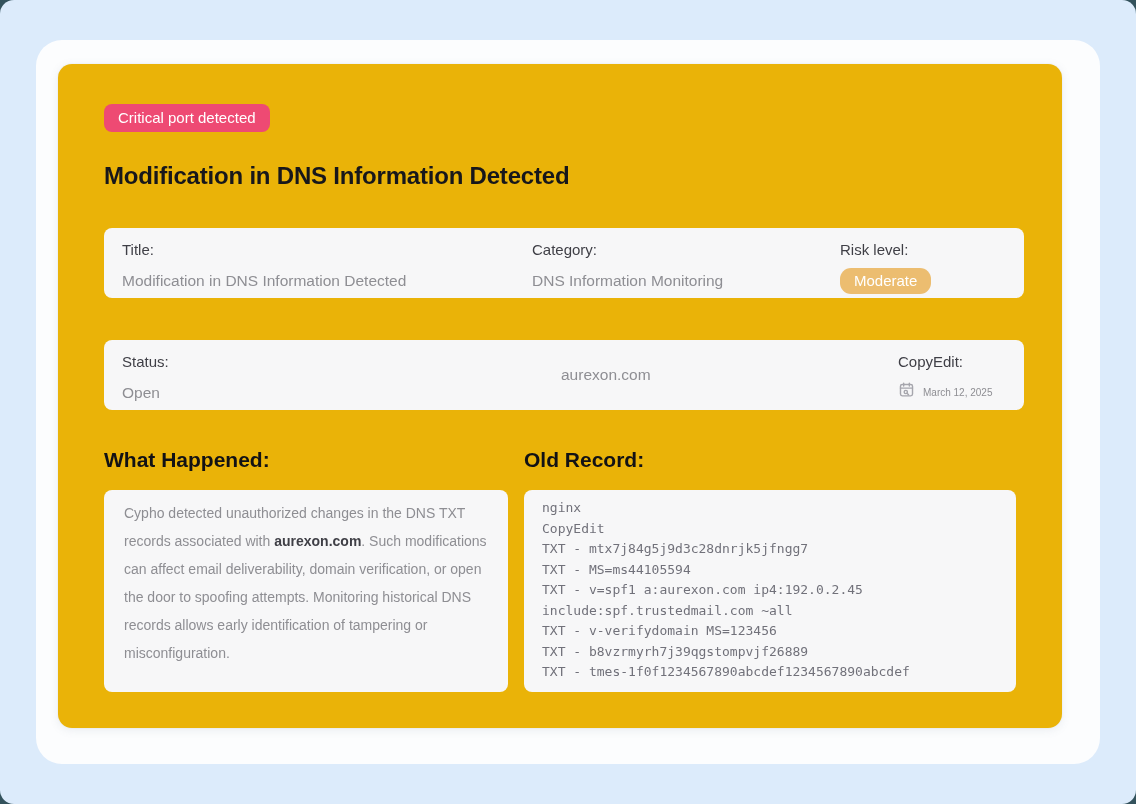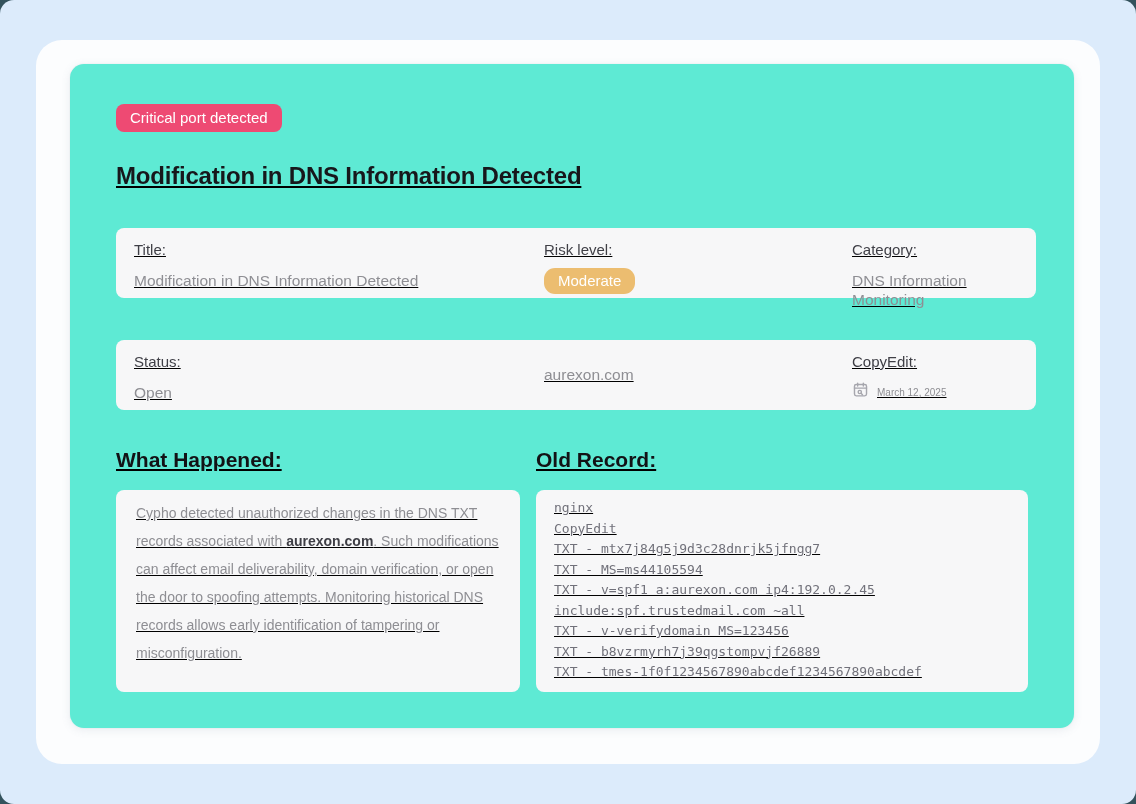--- a/index.html
+++ b/index.html
@@ -24,13 +24,12 @@
   }
   .card {
     position: absolute;
-    left: 34px; top: 24px;
+    left: 22px; top: 24px;
     width: 1004px; height: 664px;
-    background: #5eead4;
+    background: #eab308;
     border-radius: 14px;
     box-shadow: 0 2px 10px rgba(100,116,139,0.12), 0 0 0 1px rgba(100,116,139,0.03);
     padding: 40px 38px 36px 46px;
-    text-decoration: underline;
   }
   .alert-badge {
     display: inline-block;

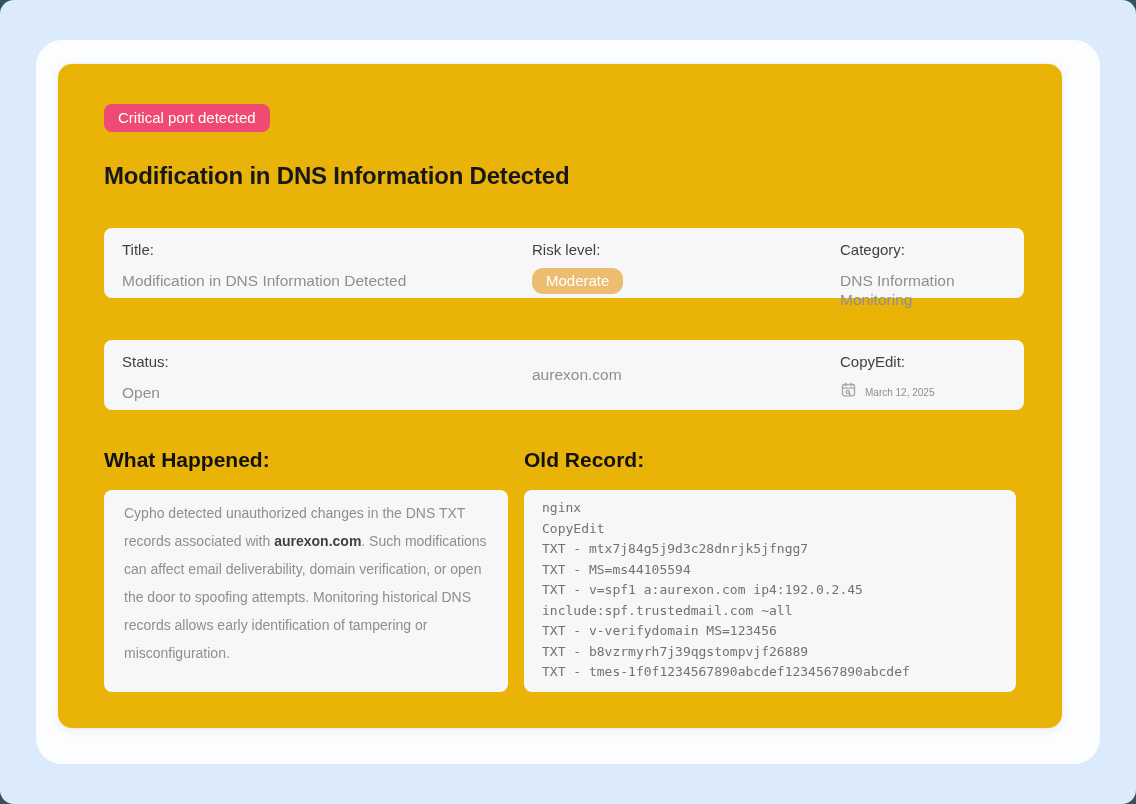--- a/index.html
+++ b/index.html
@@ -148,12 +148,12 @@
           <div class="meta-value">Modification in DNS Information Detected</div>
         </div>
         <div class="meta-cell">
+          <div class="meta-label">Category:</div>
+          <div class="meta-value">DNS Information Monitoring</div>
+        </div>
+        <div class="meta-cell">
           <div class="meta-label">Risk level:</div>
           <span class="risk-badge">Moderate</span>
-        </div>
-        <div class="meta-cell">
-          <div class="meta-label">Category:</div>
-          <div class="meta-value">DNS Information Monitoring</div>
         </div>
       </div>
 

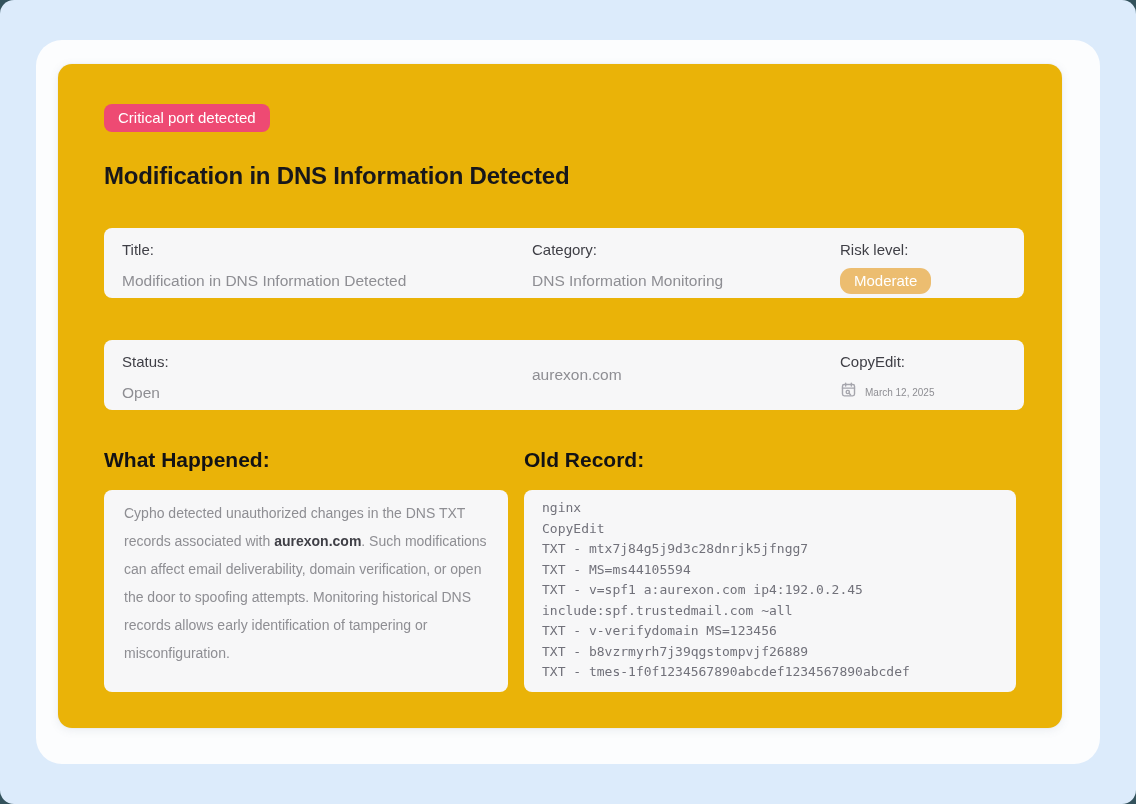--- a/index.html
+++ b/index.html
@@ -58,7 +58,7 @@
     padding: 13px 0 0 18px;
   }
   .meta-row.first { margin-top: 40px; }
-  .meta-row.second { margin-top: 42px; }
+  .meta-row.second { margin-top: 42px; gap: 29px; }
   .meta-label {
     font-size: 15px;
     line-height: 18px;

